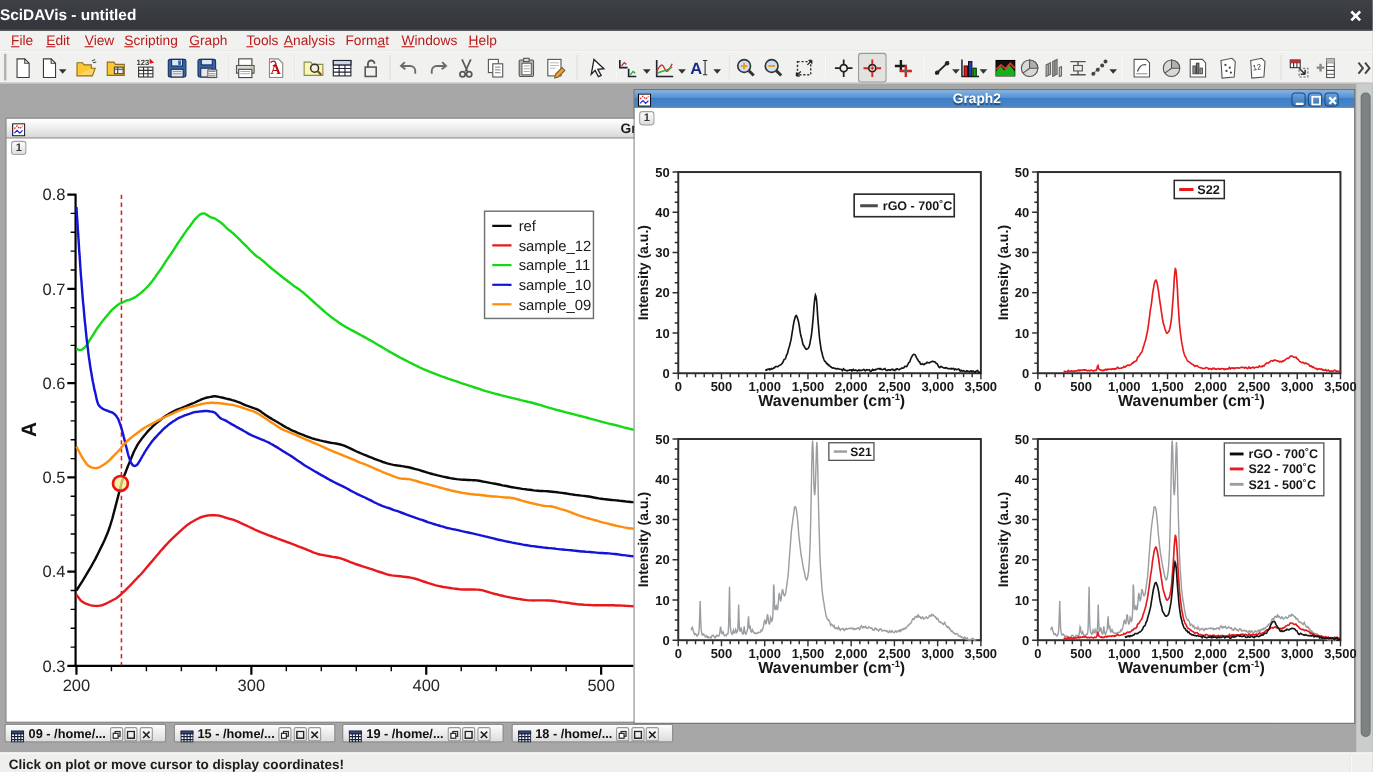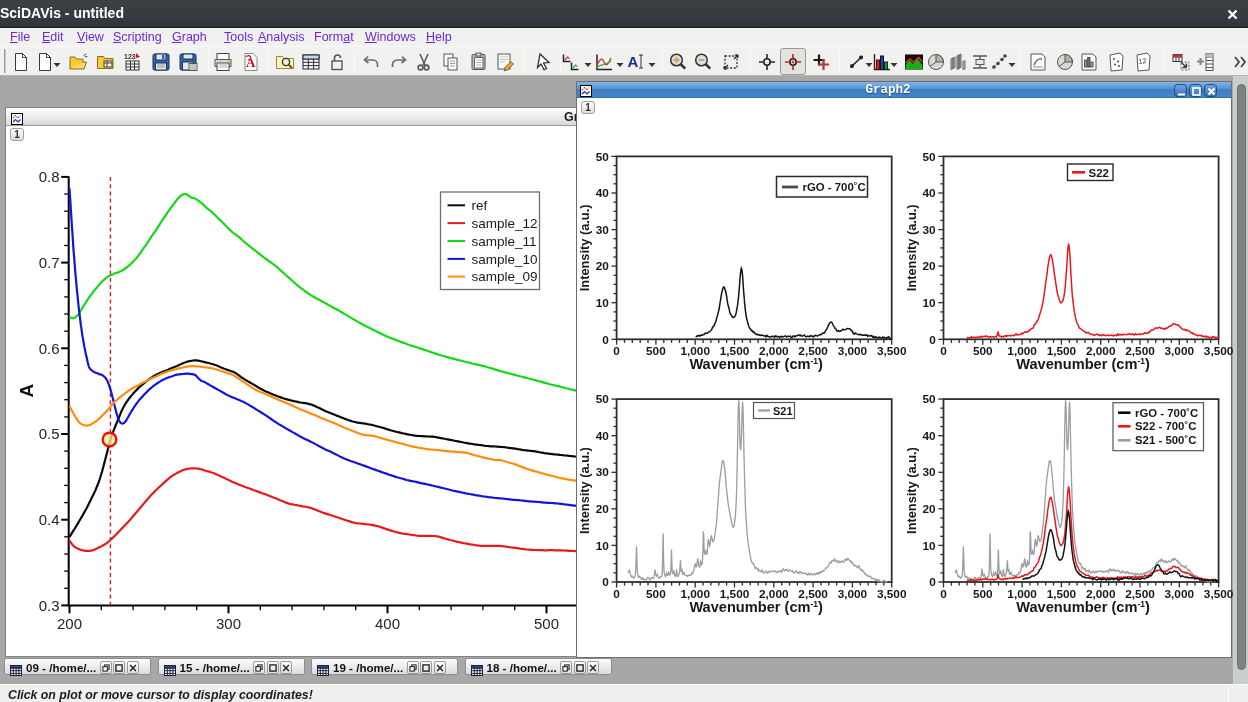--- a/index.html
+++ b/index.html
@@ -7,7 +7,7 @@
 #titlebar .t { position:absolute; left:0; right:0; top:5px; text-align:left; color:#fff; font-weight:bold; font-size:14px; }
 
 #menubar { position:absolute; left:0; top:28px; width:1248px; height:18px; background:#f1f1ef; }
-.mi { position:absolute; top:2px; font-size:12.5px; color:#6d28d9; }
+.mi { position:absolute; top:2px; font-size:12.5px; color:#b91c1c; }
 .u { text-decoration:underline; }
 #toolbar { position:absolute; left:0; top:46px; width:1248px; height:30px; background:#f1f1ef; border-top:1px solid #fbfbfa; border-bottom:1px solid #b5b5b2; }
 .ti { position:absolute; }

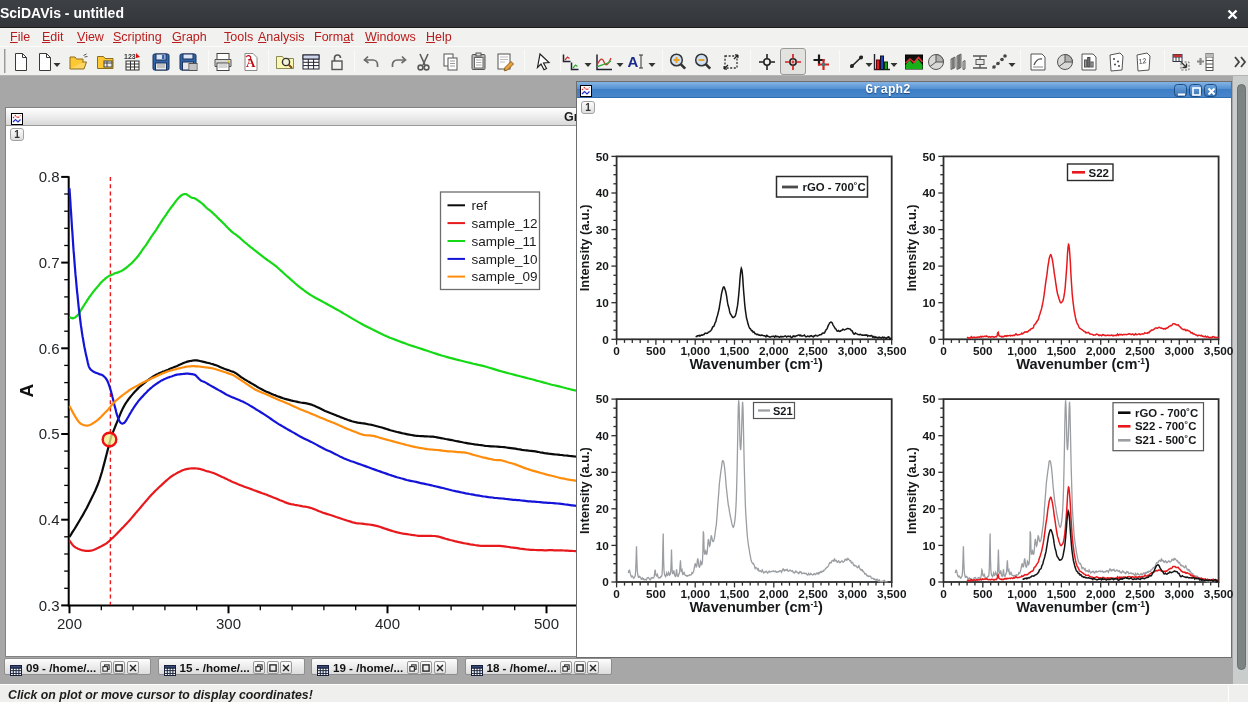--- a/index.html
+++ b/index.html
@@ -20,7 +20,7 @@
 #statusbar .sep2 { position:absolute; left:1228px; top:1px; width:1px; height:16px; background:#b8b8b6; border-right:1px solid #fff; }
 .win { position:absolute; border:1px solid #828282; }
 .wtitle { position:absolute; left:0; top:0; right:0; height:18px; background:linear-gradient(#ffffff,#ebebeb 55%,#d8d8d8); border-bottom:1px solid #9a9a9a; }
-.wtitle-blue { position:absolute; left:0; top:0; right:0; height:16px; background:linear-gradient(#85b4e4 0%,#5591d2 45%,#3d7ec7 50%,#4886cb 100%); border-bottom:1px solid #2f6cb0;font-family:Liberation Mono, monospace; }
+.wtitle-blue { position:absolute; left:0; top:0; right:0; height:16px; background:linear-gradient(#85b4e4 0%,#5591d2 45%,#3d7ec7 50%,#4886cb 100%); border-bottom:1px solid #2f6cb0; }
 .wbody { position:absolute; left:0; right:0; bottom:0; background:#fff; }
 .lbtn { position:absolute; width:14px; height:13px; background:linear-gradient(#fcfcfc,#dedede); border:1px solid #a2a2a2; border-radius:3px; font-size:10px; font-weight:bold; color:#333; text-align:center; line-height:11px; }
 .wbtn { position:absolute; top:1.5px; width:13.5px; height:13.5px; background:linear-gradient(#6ba3dc,#3a74b6); border:1px solid #1d4f86; border-radius:3.5px; }

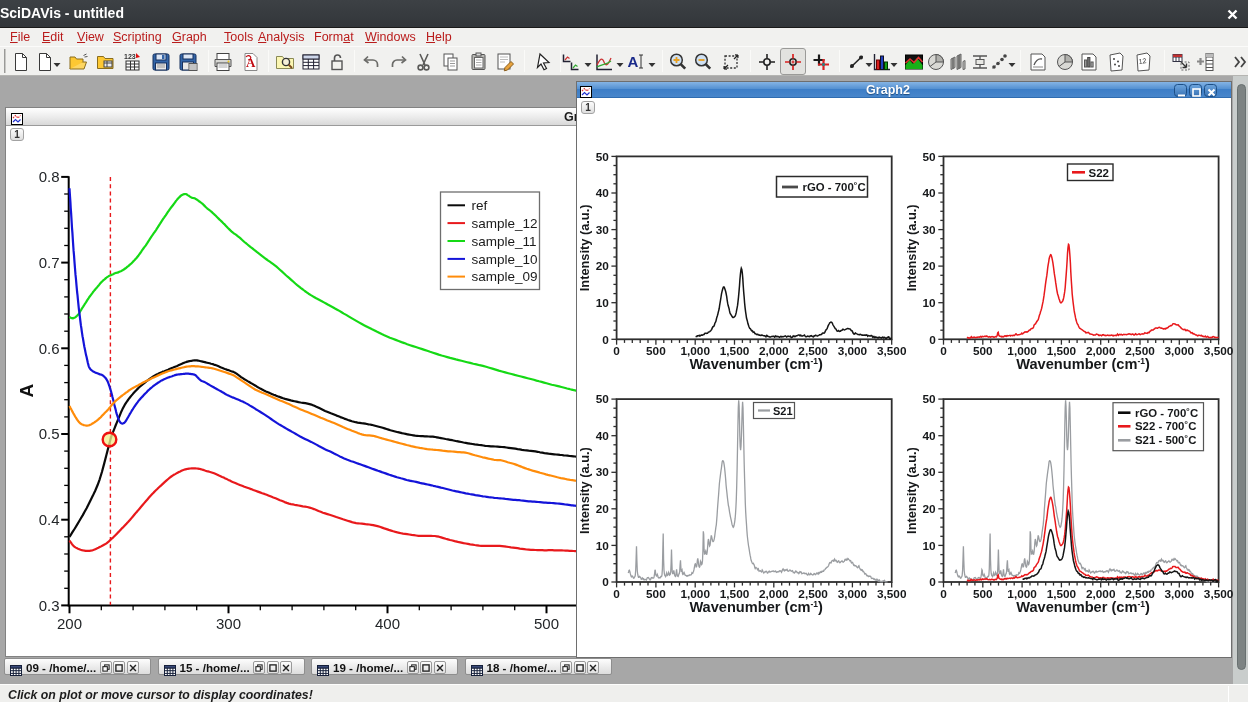--- a/index.html
+++ b/index.html
@@ -16,7 +16,7 @@
 .pressed { position:absolute; left:780px; top:1px; width:26px; height:27px; background:#e2e2df; border:1px solid #9a9a98; border-radius:3px; }
 #workspace { position:absolute; left:0; top:76px; width:1248px; height:608px; background:#a7a7a7; overflow:hidden; }
 #statusbar { position:absolute; left:0; top:684px; width:1248px; height:18px; background:#efefed; border-top:1px solid #fdfdfc; }
-#statusbar .s { position:absolute; left:8px; top:2.5px; font-size:12.3px; font-weight:600; color:#1c1c1c;font-style:italic; }
+#statusbar .s { position:absolute; left:8px; top:2.5px; font-size:12.3px; font-weight:600; color:#1c1c1c; }
 #statusbar .sep2 { position:absolute; left:1228px; top:1px; width:1px; height:16px; background:#b8b8b6; border-right:1px solid #fff; }
 .win { position:absolute; border:1px solid #828282; }
 .wtitle { position:absolute; left:0; top:0; right:0; height:18px; background:linear-gradient(#ffffff,#ebebeb 55%,#d8d8d8); border-bottom:1px solid #9a9a9a; }

